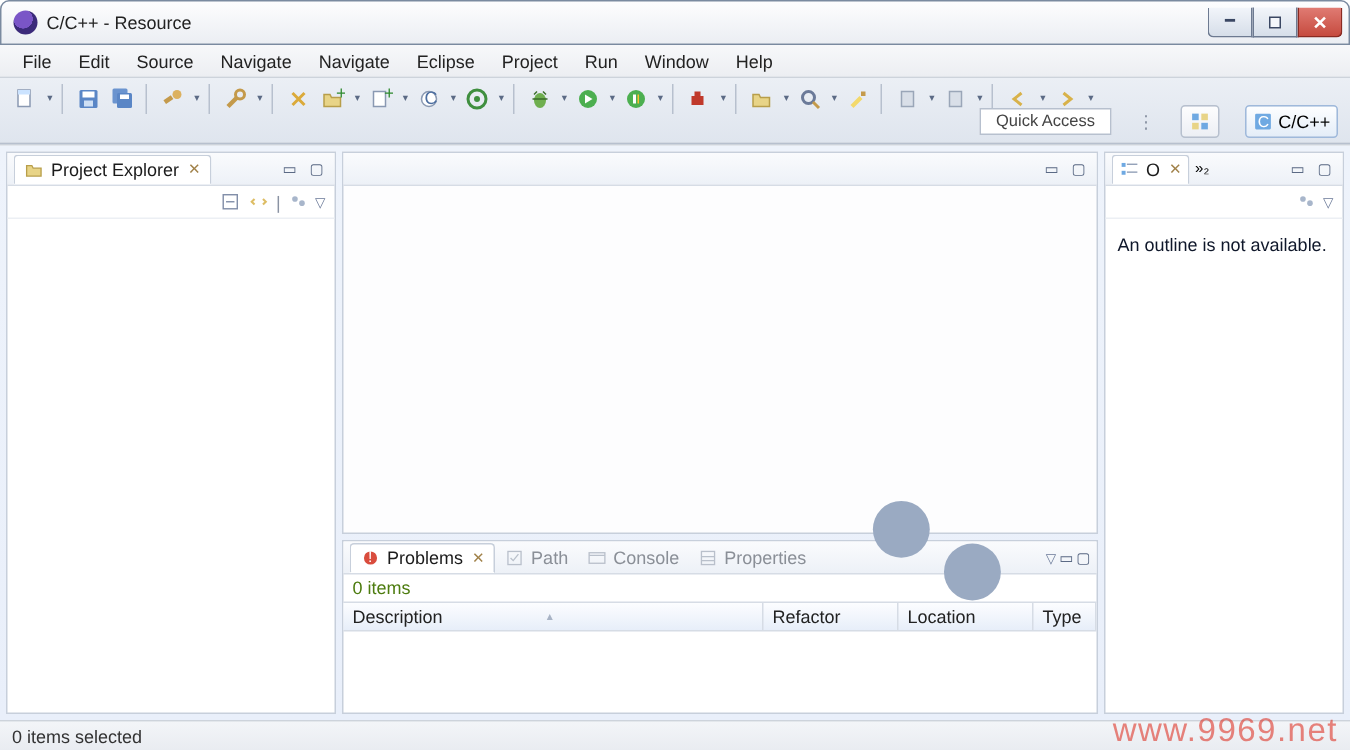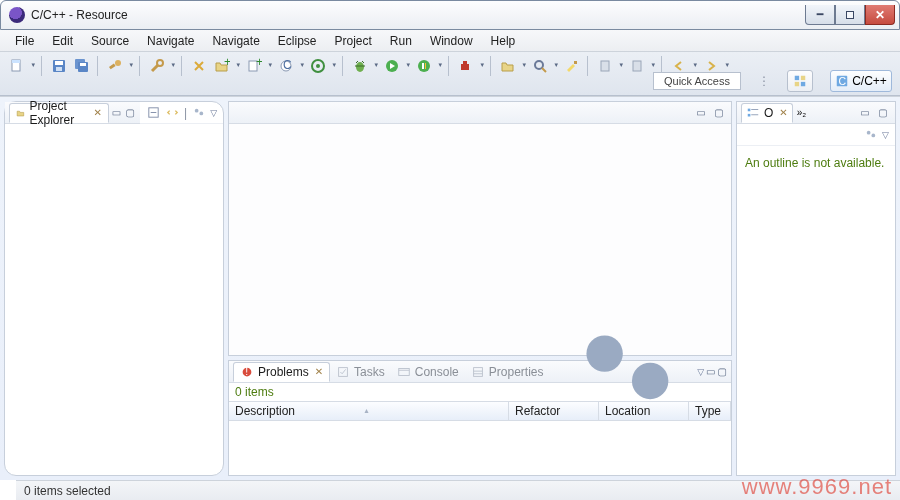--- a/index.html
+++ b/index.html
@@ -37,7 +37,7 @@
 .workspace { position:absolute; top:96px; bottom:20px; left:0; right:0; background:linear-gradient(#eef3fb,#e9effa); border-top:1px solid #cdd3db; display:flex; padding:4px; gap:4px; }
 .pane { background:#fff; border:1px solid #c7cfdb; position:relative; }
 .pane.editor { background:#fdfdfe; }
-.left { width:220px; display:flex; flex-direction:row;border-radius:12px; }
+.left { width:220px; display:flex; flex-direction:column; }
 .center { flex:1; display:flex; flex-direction:column; }
 .right { width:160px; display:flex; flex-direction:column; }
 

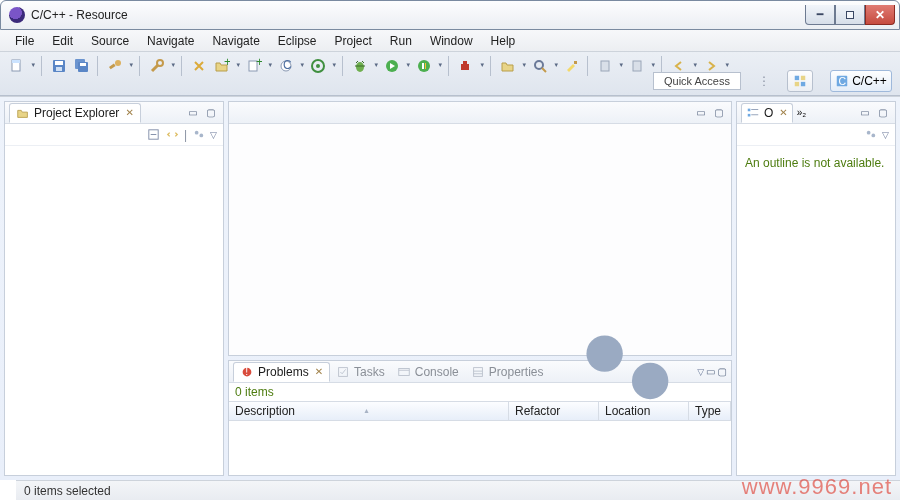--- a/index.html
+++ b/index.html
@@ -53,7 +53,7 @@
 .viewtool .ic2 { width:15px; height:15px; opacity:.85; }
 
 .body { flex:1; }
-.right .msg { padding:10px 8px; color:#4d7c0f; }
+.right .msg { padding:10px 8px; color:#0f172a; }
 
 .center-top { flex:1; }
 .center-bottom { height:116px; display:flex; flex-direction:column; }

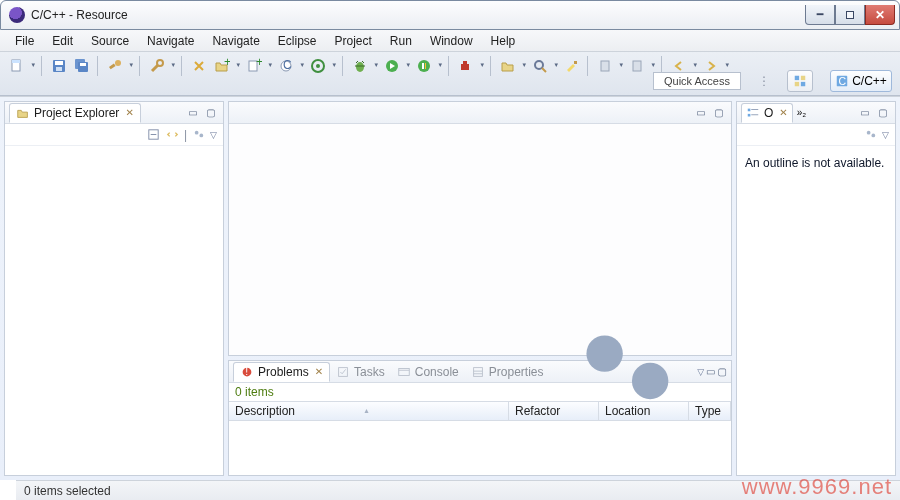--- a/index.html
+++ b/index.html
@@ -319,7 +319,7 @@
               <rect x="3" y="3" width="10" height="10" fill="none" stroke="#b9c0cb"></rect>
               <path d="M5 8 L7 10 L11 5" stroke="#b9c0cb" fill="none"></path>
             </svg>
-          <span class="tx">Tasks</span>
+          <span class="tx">Path</span>
         </div>
         <div class="tab inactive">
           <svg class="ticon" viewBox="0 0 16 16">

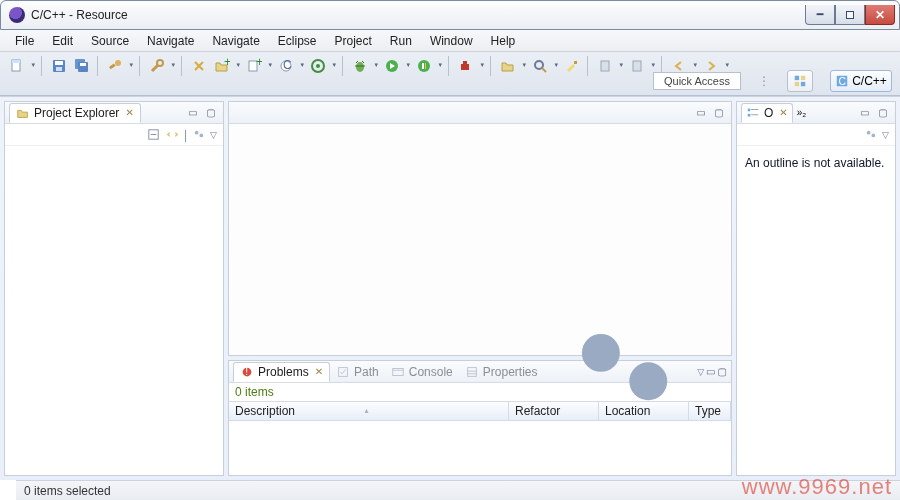--- a/index.html
+++ b/index.html
@@ -66,7 +66,7 @@
 .th.sort::after { content:"▴"; font-size:8px; color:#a8b3c5; position:absolute; right:50%; top:4px; }
 
 
-.statusbar { position:absolute; left:16px; right:0; bottom:0; height:20px; background:linear-gradient(#f3f5f8,#e9ecf1); border-top:1px solid #cdd3db; display:flex; align-items:center; padding:0 8px; color:#333; }
+.statusbar { position:absolute; left:0; right:0; bottom:0; height:20px; background:linear-gradient(#f3f5f8,#e9ecf1); border-top:1px solid #cdd3db; display:flex; align-items:center; padding:0 8px; color:#333; }
 
 
 .watermark { position:absolute; right:8px; bottom:0; font-size:22px; color:rgba(220,34,20,0.55); font-family:Arial,sans-serif; letter-spacing:1px; pointer-events:none; }

